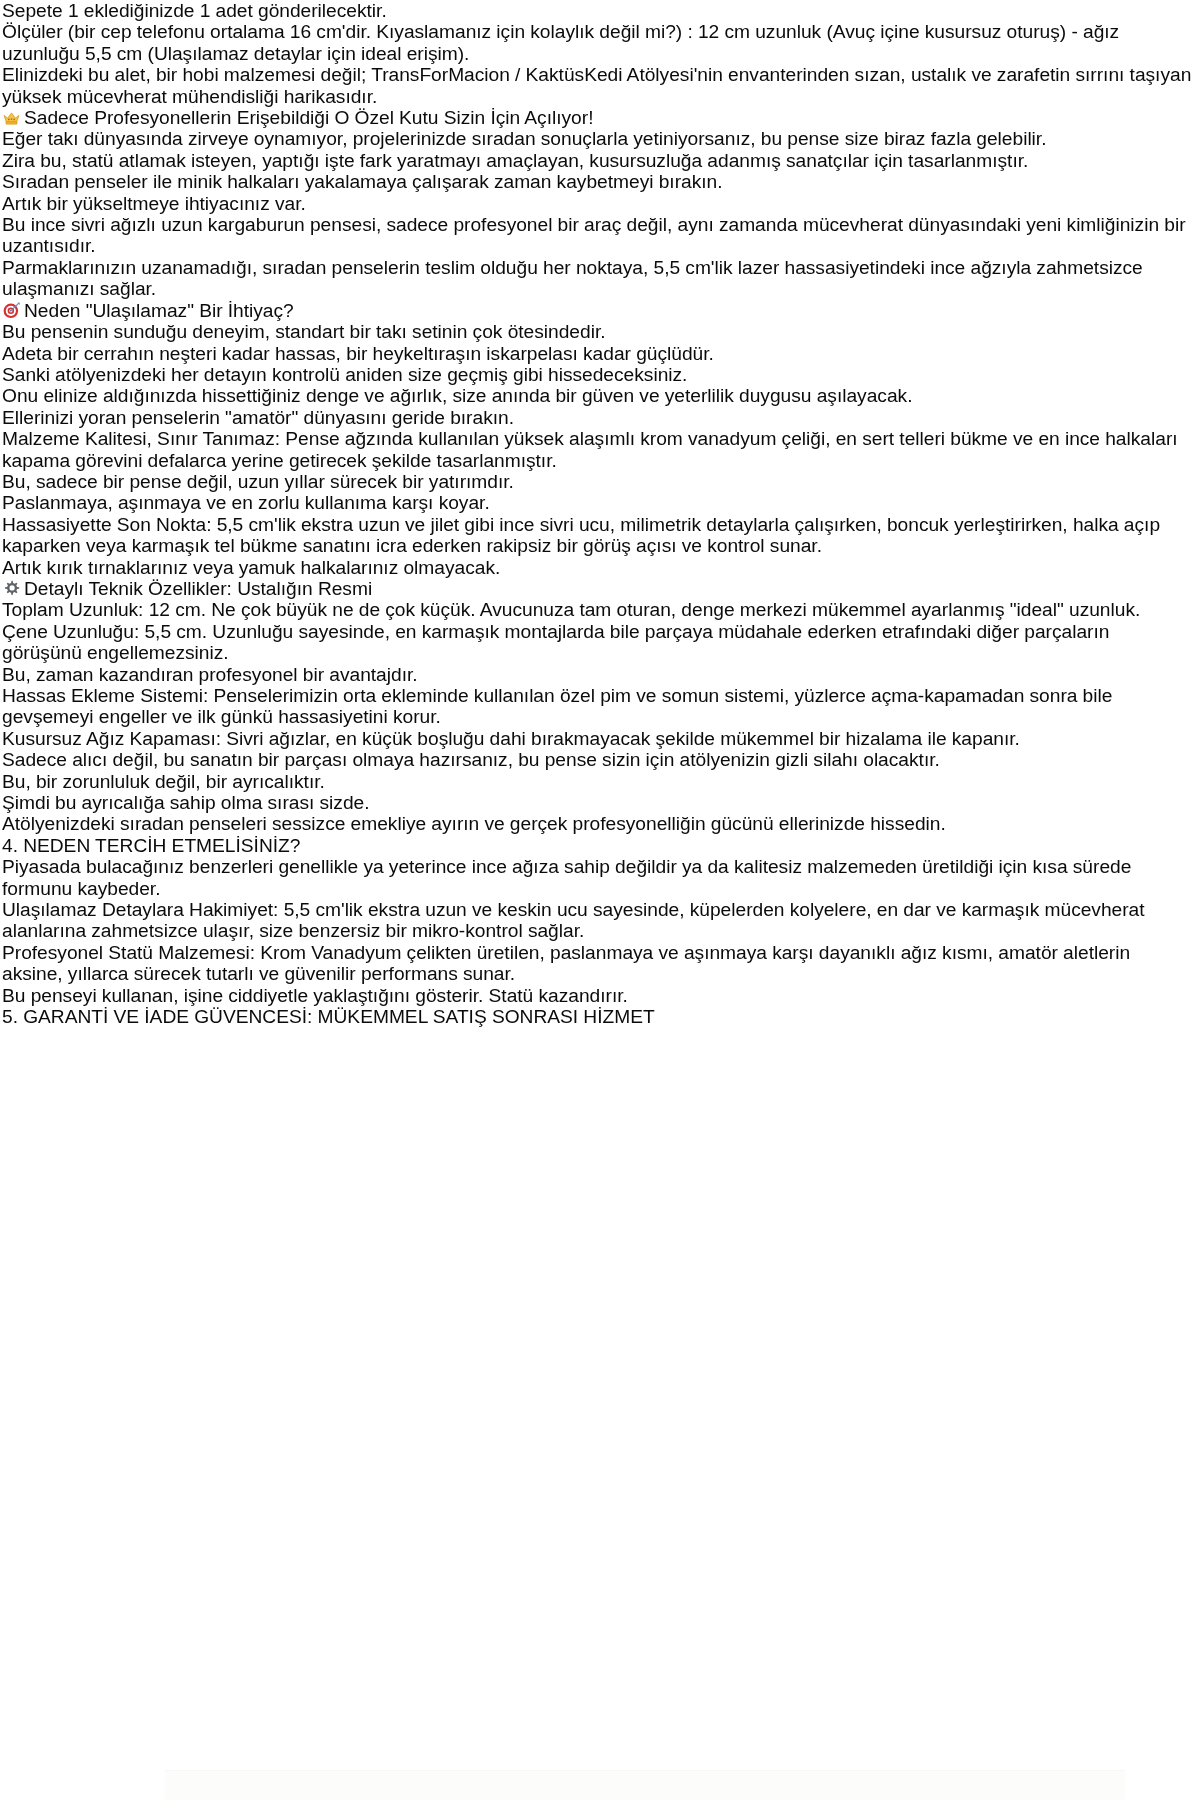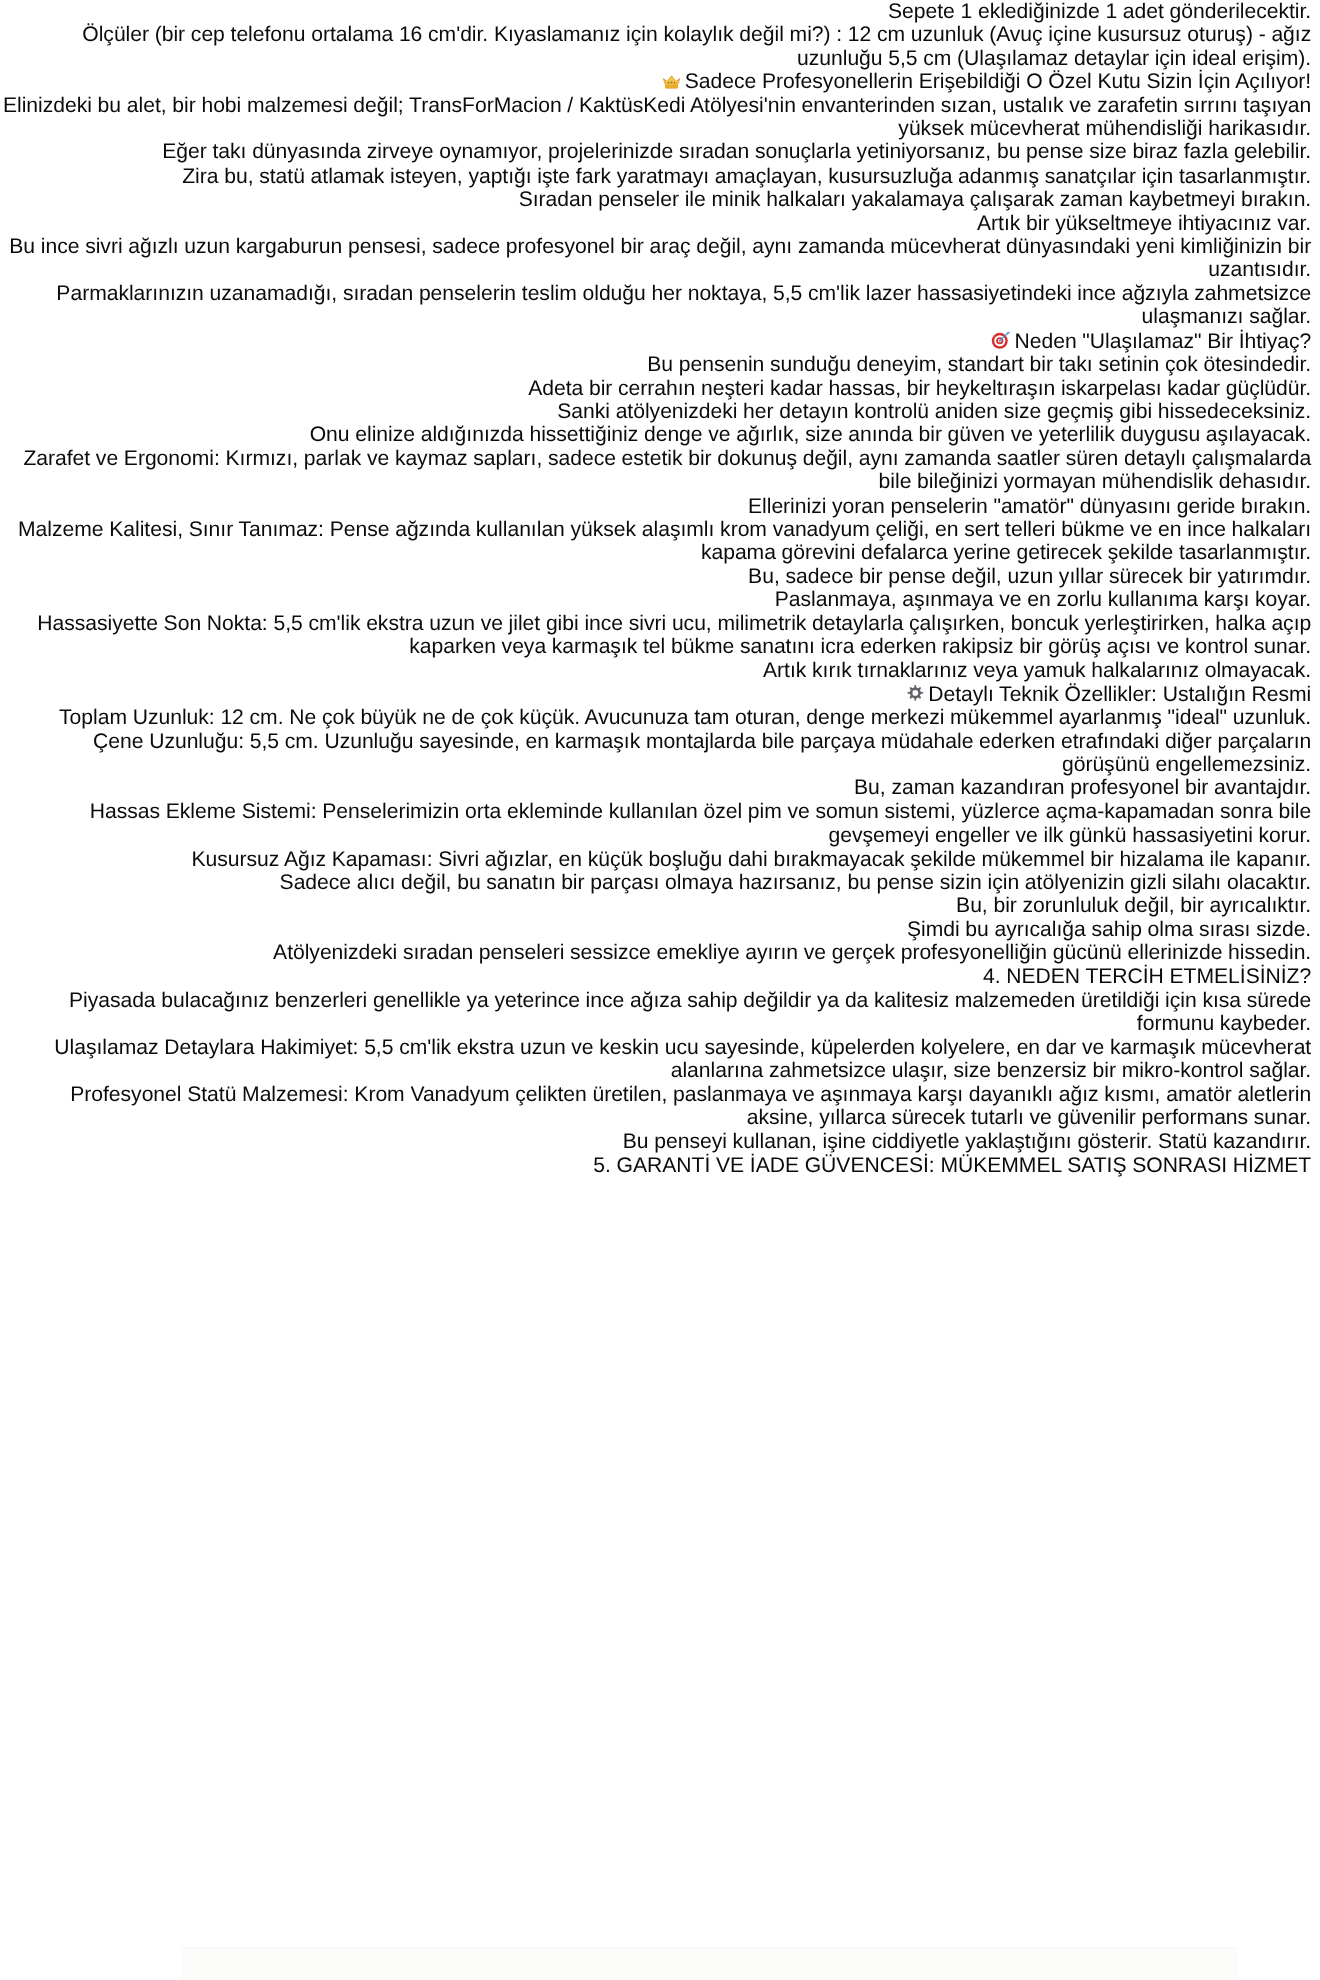--- a/index.html
+++ b/index.html
@@ -41,7 +41,6 @@
     white-space: normal;
     margin: 0;
     padding: 0;
-    text-align: right;
   }
 
   .emoji {

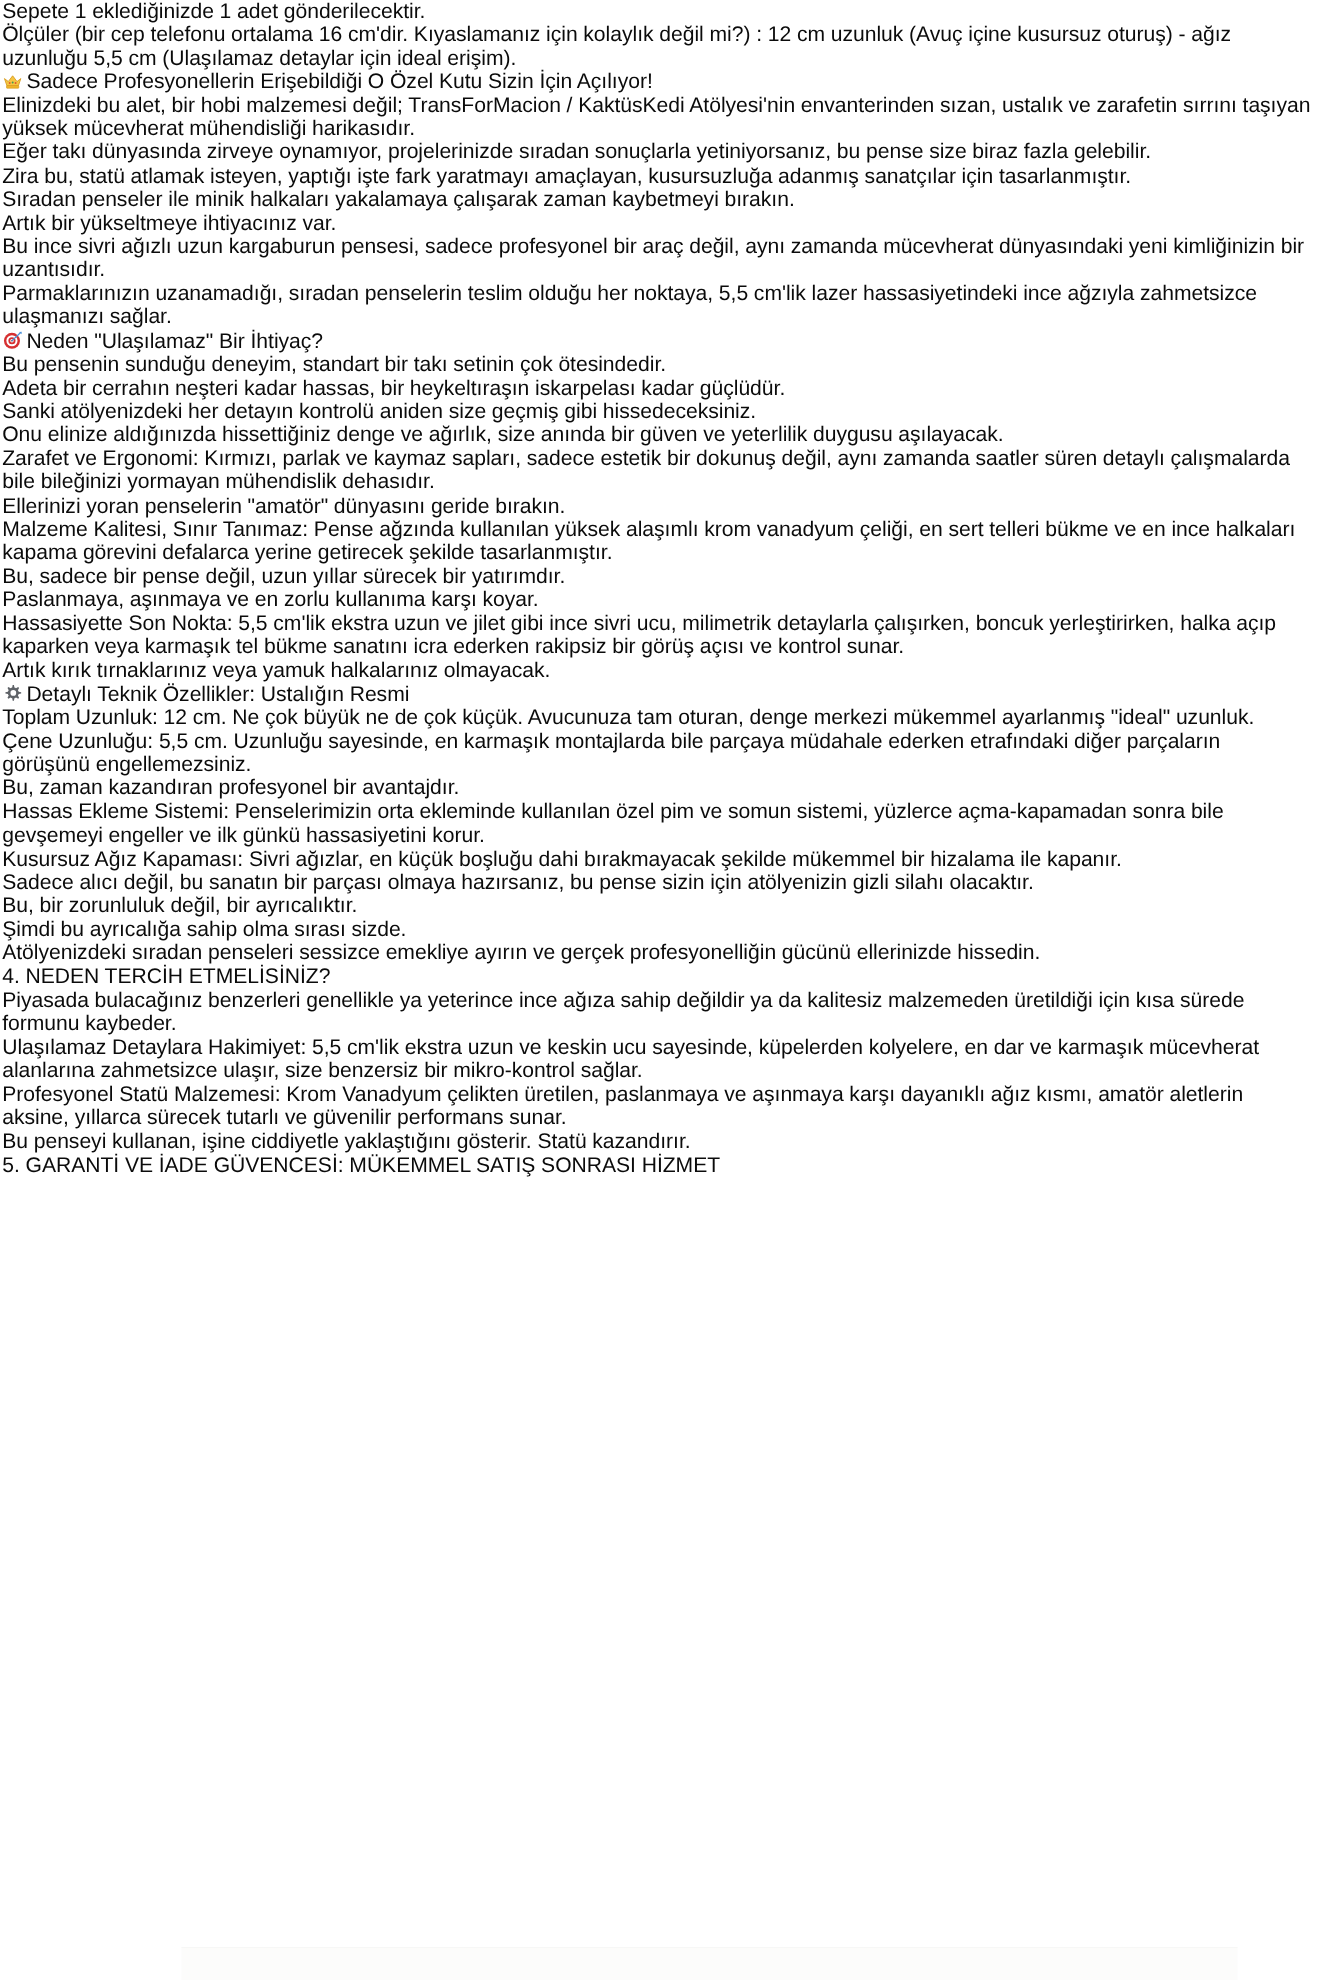--- a/index.html
+++ b/index.html
@@ -75,6 +75,8 @@
     <span class="line">Sepete 1 eklediğinizde 1 adet gönderilecektir.</span>
     <span class="line">Ölçüler (bir cep telefonu ortalama 16 cm'dir. Kıyaslamanız için kolaylık değil mi?) : 12 cm uzunluk (Avuç içine kusursuz oturuş) - ağız uzunluğu 5,5 cm (Ulaşılamaz detaylar için ideal erişim).</span>
 
+    <span class="line">Elinizdeki bu alet, bir hobi malzemesi değil; TransForMacion / KaktüsKedi Atölyesi'nin envanterinden sızan, ustalık ve zarafetin sırrını taşıyan yüksek mücevherat mühendisliği harikasıdır.</span>
+
     <span class="line"><span class="emoji emoji-crown"><svg viewBox="0 0 24 24" width="19" height="19" aria-hidden="true">
             <path d="M2.6 9.4 L5.4 17.6 L18.6 17.6 L21.4 9.4 L17 12.8 L12 6.2 L7 12.8 Z" fill="#f5c542" stroke="#d79b1f" stroke-width="1"></path>
             <rect x="5" y="17.4" width="14" height="3" rx="0.6" fill="#f0b429" stroke="#d79b1f" stroke-width="0.8"></rect>
@@ -82,8 +84,6 @@
             <circle cx="12" cy="13.9" r="1.1" fill="#3f9b54"></circle>
             <circle cx="15.4" cy="14.4" r="1.1" fill="#e0562c"></circle>
           </svg></span><span>Sadece Profesyonellerin Erişebildiği O Özel Kutu Sizin İçin Açılıyor!</span></span>
-
-    <span class="line">Elinizdeki bu alet, bir hobi malzemesi değil; TransForMacion / KaktüsKedi Atölyesi'nin envanterinden sızan, ustalık ve zarafetin sırrını taşıyan yüksek mücevherat mühendisliği harikasıdır.</span>
     <span class="line">Eğer takı dünyasında zirveye oynamıyor, projelerinizde sıradan sonuçlarla yetiniyorsanız, bu pense size biraz fazla gelebilir.</span>
     <span class="line">Zira bu, statü atlamak isteyen, yaptığı işte fark yaratmayı amaçlayan, kusursuzluğa adanmış sanatçılar için tasarlanmıştır.</span>
     <span class="line">Sıradan penseler ile minik halkaları yakalamaya çalışarak zaman kaybetmeyi bırakın.</span>

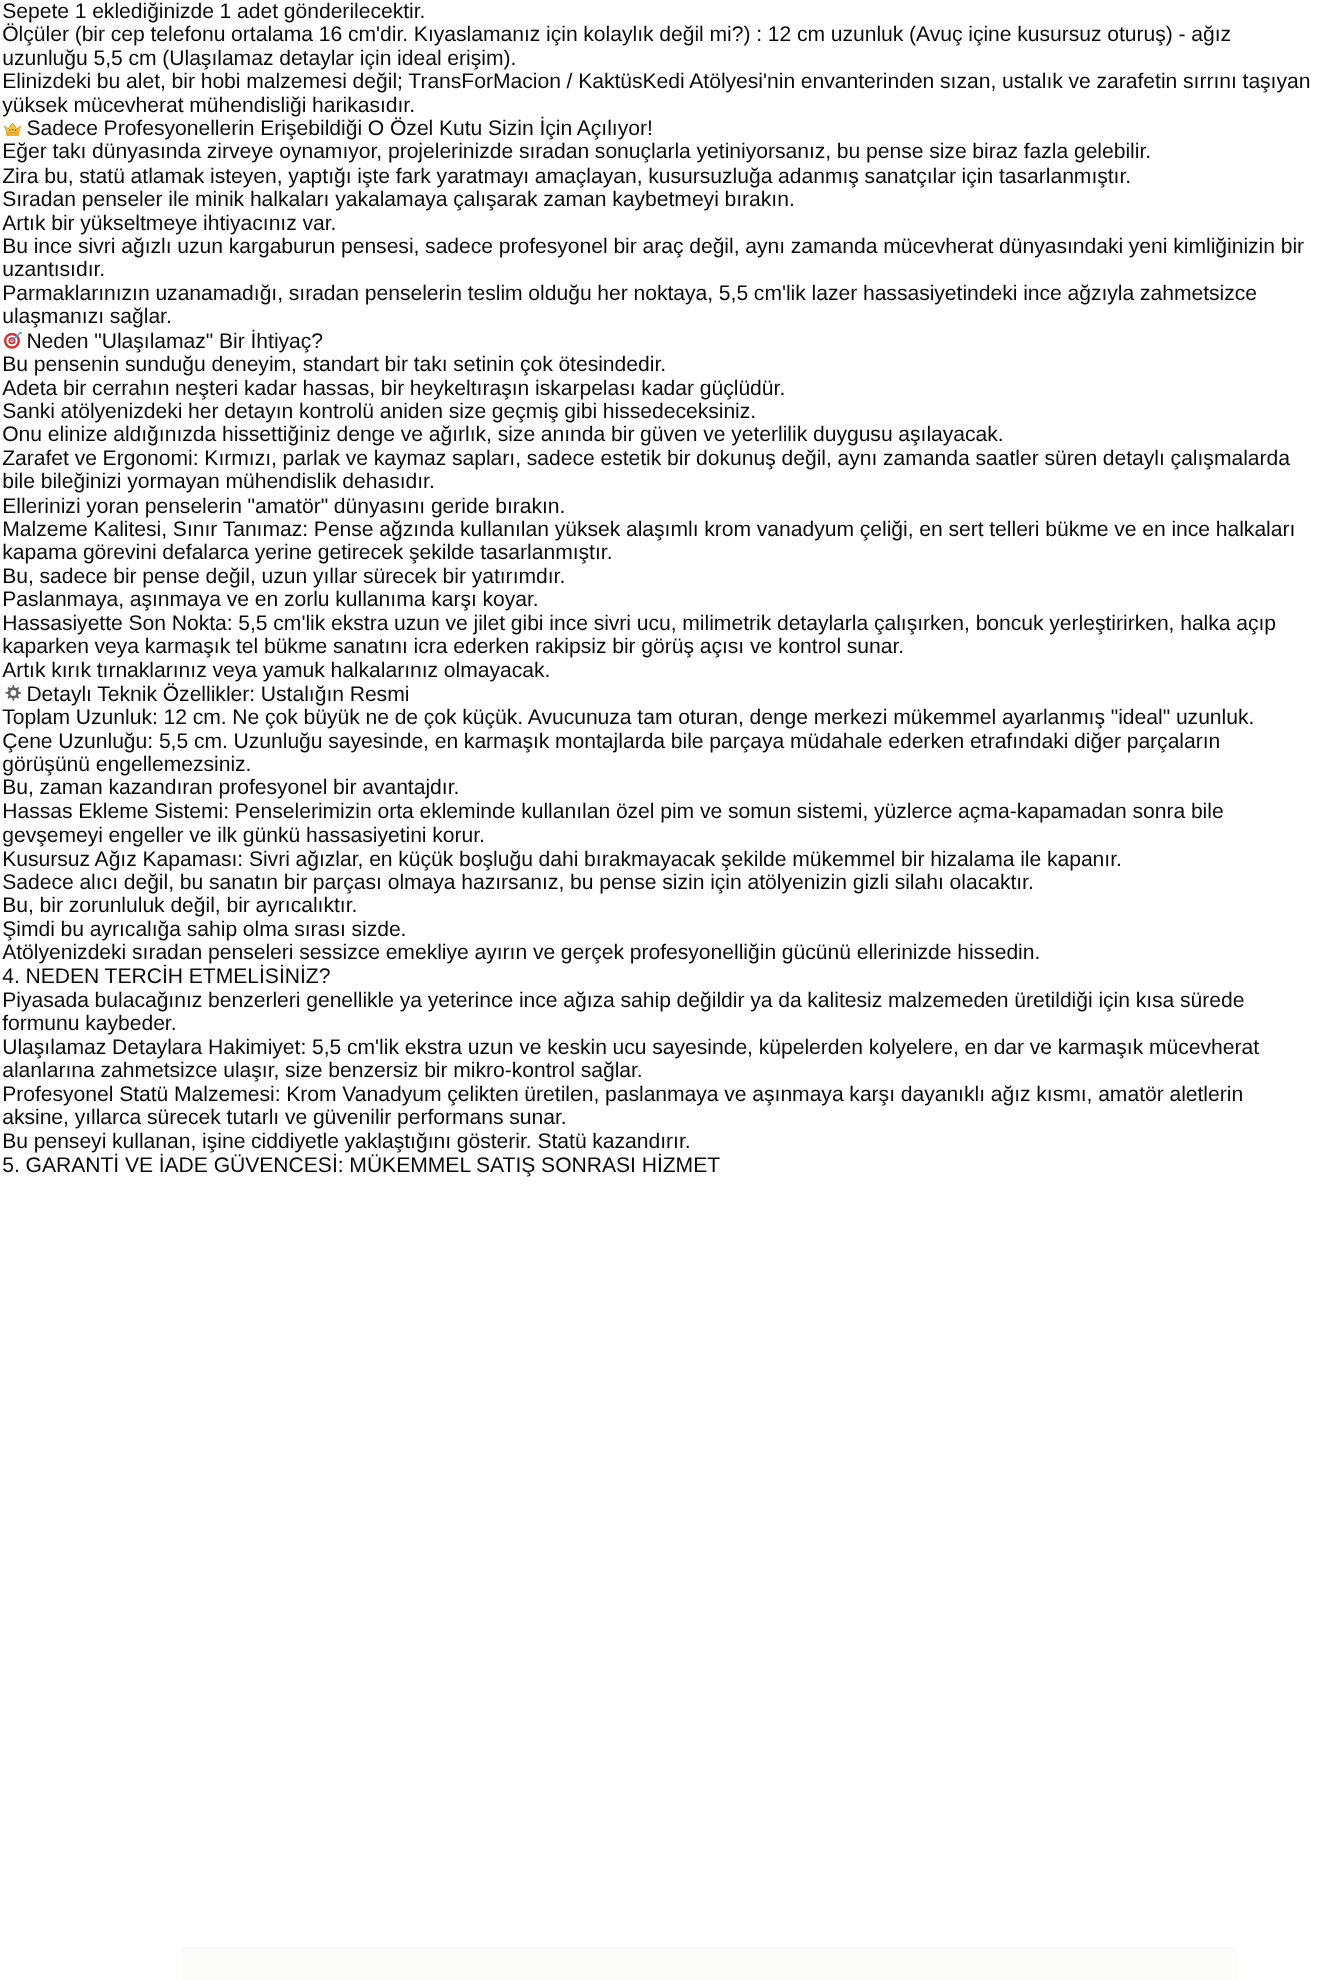--- a/index.html
+++ b/index.html
@@ -105,7 +105,6 @@
     <span class="line">Adeta bir cerrahın neşteri kadar hassas, bir heykeltıraşın iskarpelası kadar güçlüdür.</span>
     <span class="line">Sanki atölyenizdeki her detayın kontrolü aniden size geçmiş gibi hissedeceksiniz.</span>
     <span class="line">Onu elinize aldığınızda hissettiğiniz denge ve ağırlık, size anında bir güven ve yeterlilik duygusu aşılayacak.</span>
-    <span class="line">Zarafet ve Ergonomi: Kırmızı, parlak ve kaymaz sapları, sadece estetik bir dokunuş değil, aynı zamanda saatler süren detaylı çalışmalarda bile bileğinizi yormayan mühendislik dehasıdır.</span>
     <span class="line">Ellerinizi yoran penselerin "amatör" dünyasını geride bırakın.</span>
     <span class="line">Malzeme Kalitesi, Sınır Tanımaz: Pense ağzında kullanılan yüksek alaşımlı krom vanadyum çeliği, en sert telleri bükme ve en ince halkaları kapama görevini defalarca yerine getirecek şekilde tasarlanmıştır.</span>
     <span class="line">Bu, sadece bir pense değil, uzun yıllar sürecek bir yatırımdır.</span>

